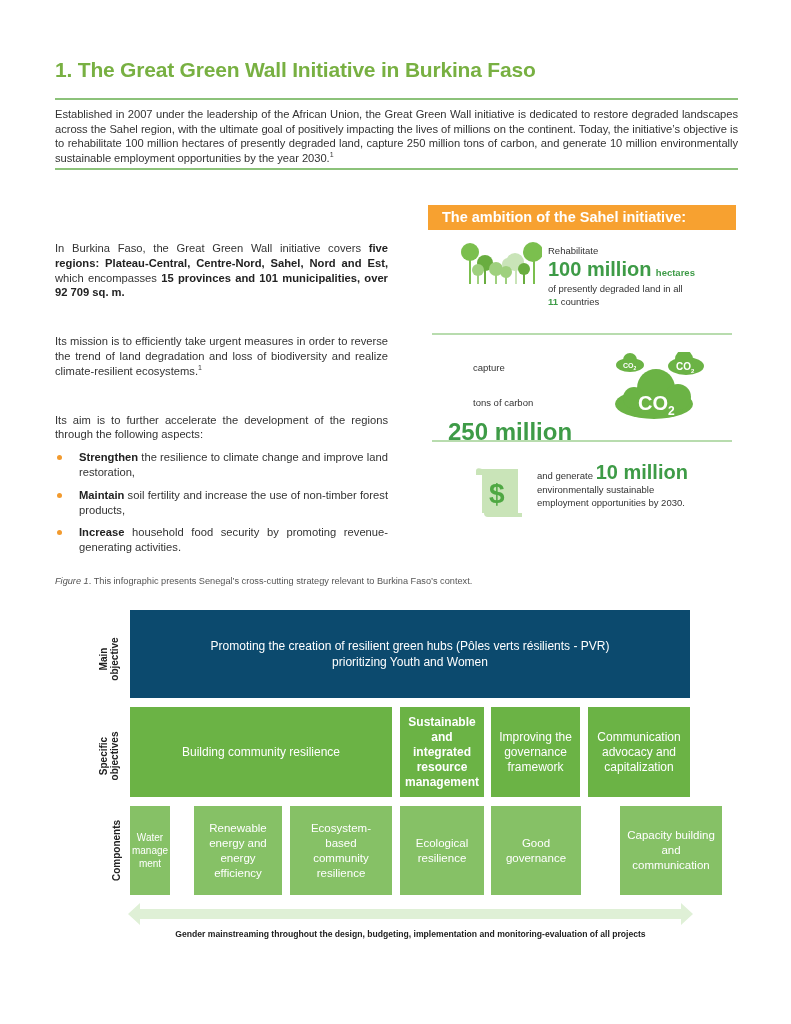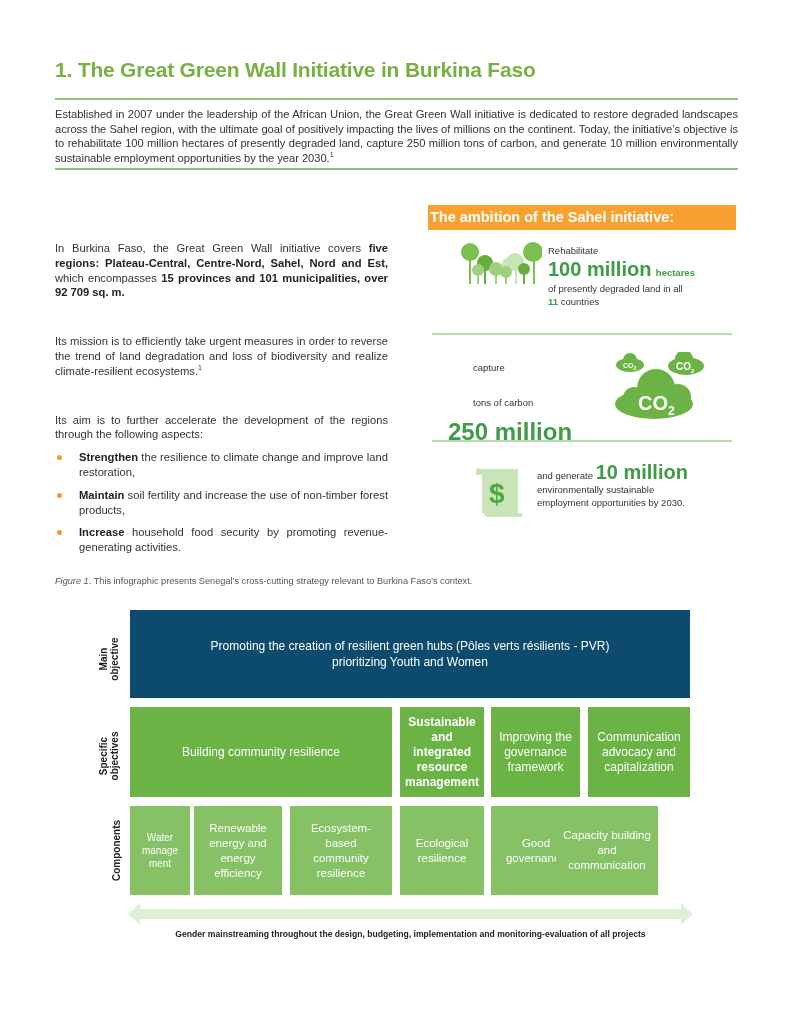--- a/index.html
+++ b/index.html
@@ -19,7 +19,7 @@
   .bullet-dot { position: absolute; left: 2px; top: 5px; width: 5px; height: 5px; border-radius: 50%; background: #f29a2e; }
   sup { font-size: 7px; vertical-align: super; line-height: 0; }
 
-  .ambition-bar { left: 428px; top: 205px; width: 308px; height: 25px; background: #f7a130; color: #fff; font-weight: bold; font-size: 14.5px; padding: 4px 0 0 2px; }
+  .ambition-bar { left: 428px; top: 205px; width: 308px; height: 25px; background: #f7a130; color: #fff; font-weight: bold; font-size: 14.5px; padding: 4px 0 0 14px; }
   .right-rule { height: 1.5px; background: #b8dcae; }
 
   .small { font-size: 9.5px; color: #333; }

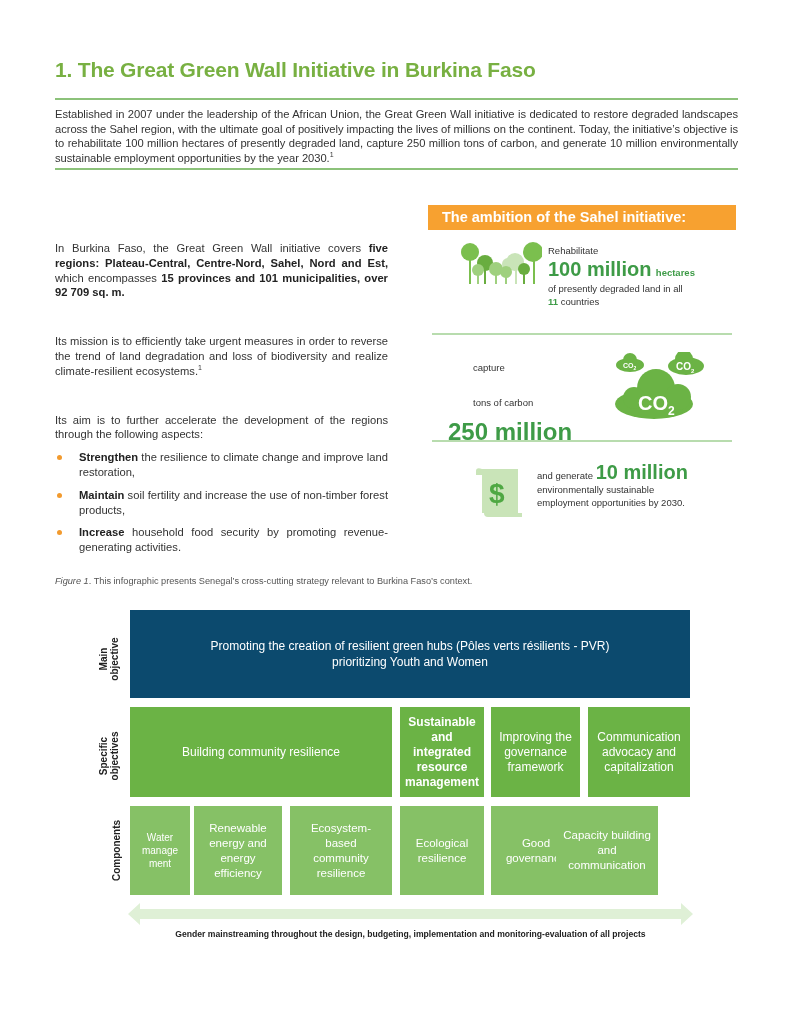--- a/index.html
+++ b/index.html
@@ -159,7 +159,7 @@
 <div class="box spec-box" style="left:491px; top:707px; width:89px; height:90px; padding:0 6px;">Improving the governance framework</div>
 <div class="box spec-box" style="left:588px; top:707px; width:102px; height:90px; padding:0 6px;">Communication advocacy and capitalization</div>
 
-<div class="box comp-box" style="left:130px; top:806px; width:60px; height:89px; font-size:10px; line-height:13px; padding:0 2px;">Water manage ment</div>
+<div class="box comp-box" style="left:130px; top:806px; width:40px; height:89px; font-size:10px; line-height:13px; padding:0 2px;">Water manage ment</div>
 <div class="box comp-box" style="left:194px; top:806px; width:88px; height:89px; padding:0 8px;">Renewable energy and energy efficiency</div>
 <div class="box comp-box" style="left:290px; top:806px; width:102px; height:89px; padding:0 14px;">Ecosystem-based community resilience</div>
 <div class="box comp-box" style="left:400px; top:806px; width:84px; height:89px; padding:0 6px;">Ecological resilience</div>

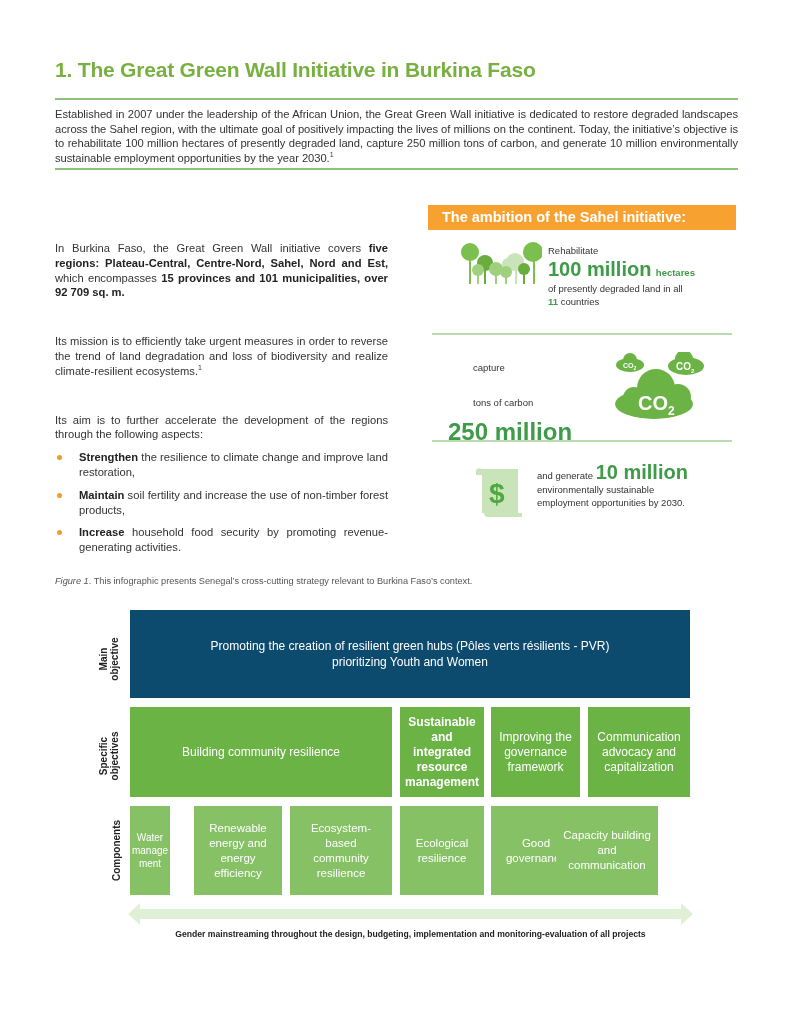--- a/index.html
+++ b/index.html
@@ -164,7 +164,7 @@
 <div class="box comp-box" style="left:290px; top:806px; width:102px; height:89px; padding:0 14px;">Ecosystem-based community resilience</div>
 <div class="box comp-box" style="left:400px; top:806px; width:84px; height:89px; padding:0 6px;">Ecological resilience</div>
 <div class="box comp-box" style="left:491px; top:806px; width:90px; height:89px; padding:0 14px;">Good governance</div>
-<div class="box comp-box" style="left:556px; top:806px; width:102px; height:89px; padding:0 6px;">Capacity building and communication</div>
+<div class="box comp-box" style="left:620px; top:806px; width:102px; height:89px; padding:0 6px;">Capacity building and communication</div>
 
 <svg class="abs" style="left:128px; top:902px;" width="565" height="24" viewBox="0 0 565 24">
   <polygon points="0,12 12,1 12,7 553,7 553,1 565,12 553,23 553,17 12,17 12,23" fill="#dff0d6"></polygon>

